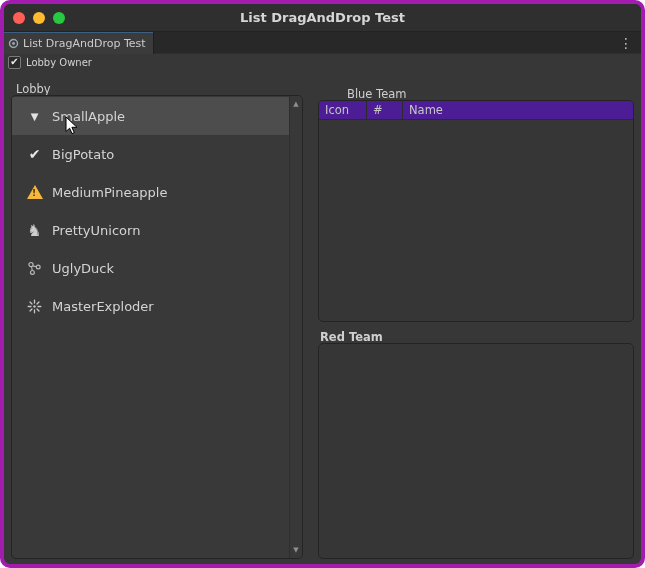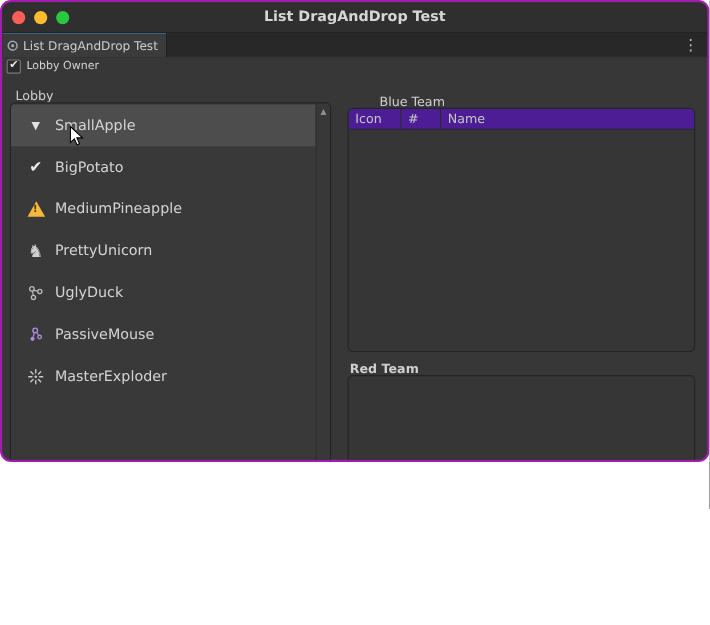--- a/index.html
+++ b/index.html
@@ -7,8 +7,8 @@
   body{font-family:"DejaVu Sans","Liberation Sans",sans-serif;}
   .abs{position:absolute;}
   .window{
-    position:relative;width:645px;height:420px;background:#373737;
-    border-radius:10px;overflow:hidden;border:2px solid #a21caf;
+    position:relative;width:645px;height:568px;background:#373737;
+    border-radius:10px;overflow:hidden;border:4px solid #a21caf;
   }
   
   .titlebar{left:0;top:0;width:100%;height:28px;background:#2f2f2f;

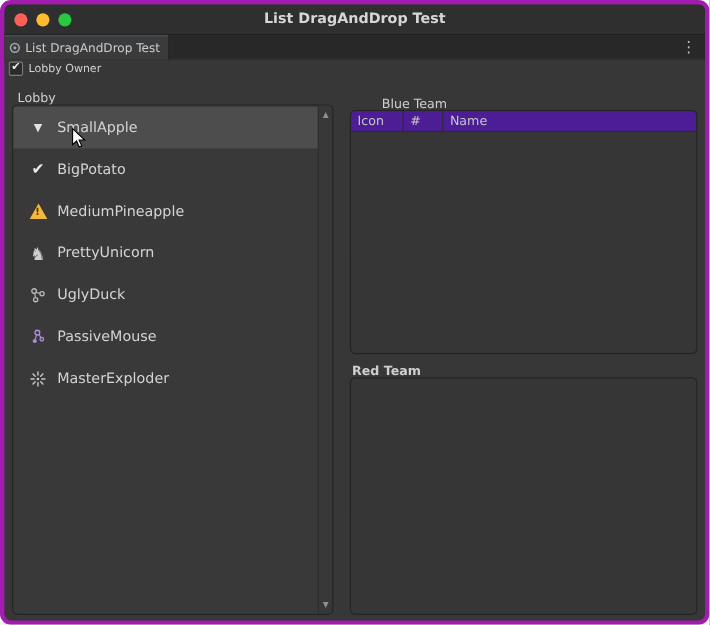--- a/index.html
+++ b/index.html
@@ -139,18 +139,6 @@
         <span class="ltext">UglyDuck</span>
       </div>
 
-      <div class="lrow">
-        <span class="licon">
-          <svg width="15" height="15" viewBox="0 0 15 15">
-            <circle cx="7" cy="3.4" r="2.1" fill="none" stroke="#a98ede" stroke-width="1.3"></circle>
-            <circle cx="4.6" cy="11" r="1.9" fill="#a98ede"></circle>
-            <circle cx="11" cy="9.4" r="1.6" fill="none" stroke="#a98ede" stroke-width="1.2"></circle>
-            <line x1="6.3" y1="5.3" x2="5.1" y2="9.2" stroke="#a98ede" stroke-width="1.1"></line>
-            <line x1="8.2" y1="5" x2="10.4" y2="8" stroke="#a98ede" stroke-width="1.1"></line>
-          </svg>
-        </span>
-        <span class="ltext">PassiveMouse</span>
-      </div>
 
       <div class="lrow">
         <span class="licon">

